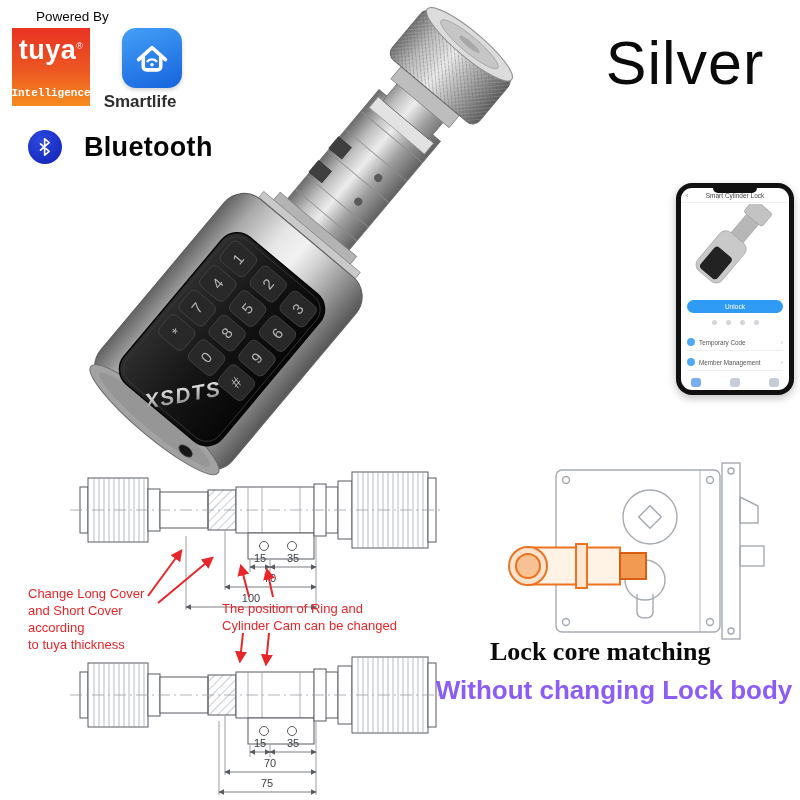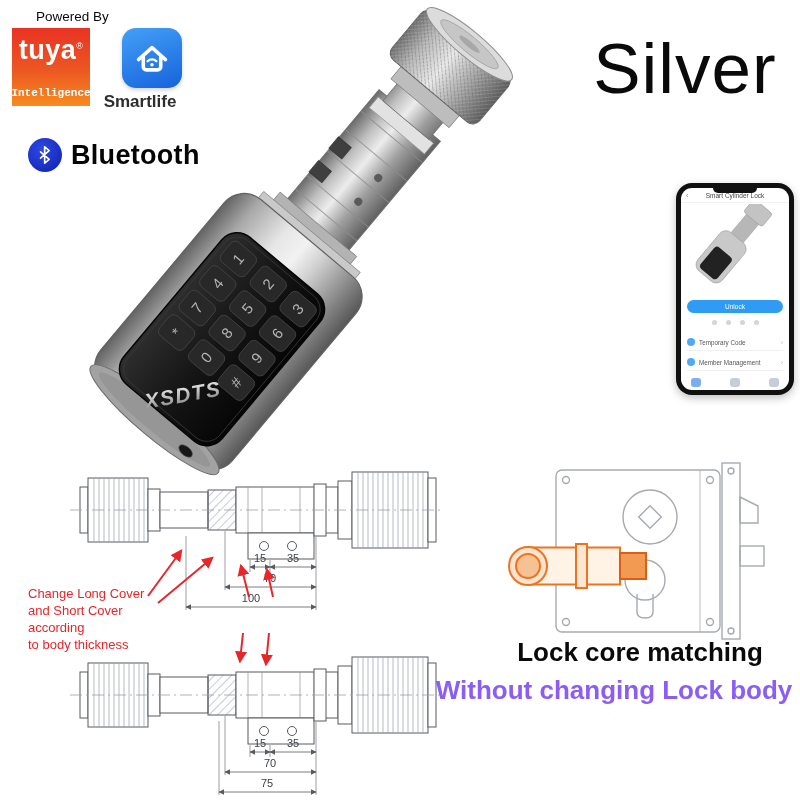--- a/index.html
+++ b/index.html
@@ -31,7 +31,7 @@
 
   
   .silver-title { left:585px; top:28px; width:200px; text-align:center;
-                  font-size:71px; color:#0a0a0a; letter-spacing:1px; }
+                  font-size:61px; color:#0a0a0a; letter-spacing:1px; }
 
   
   .product-svg { left:70px; top:0; }

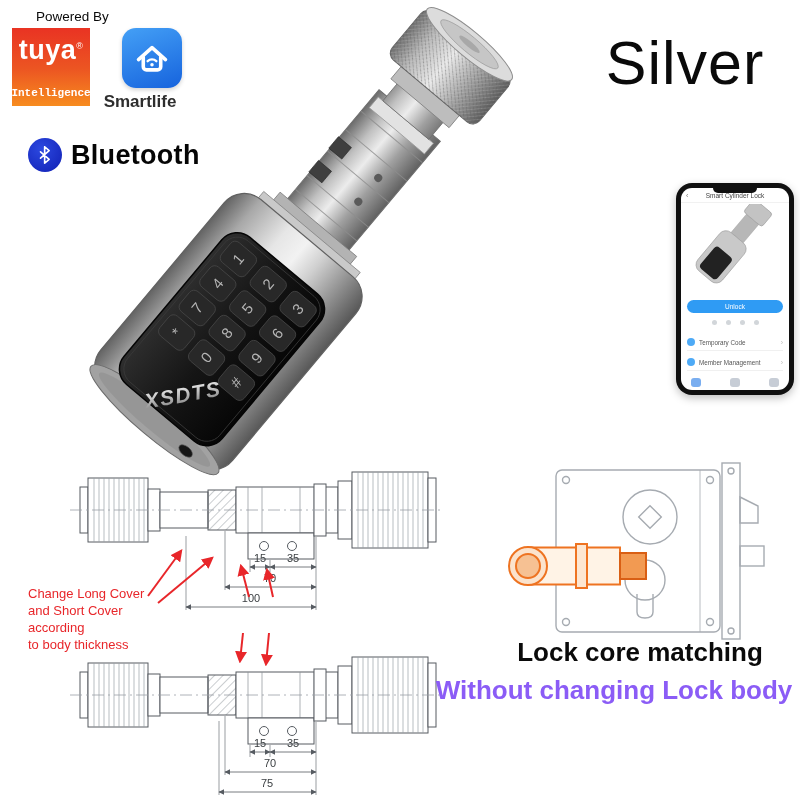--- a/index.html
+++ b/index.html
@@ -23,7 +23,7 @@
              box-shadow:0 2px 4px rgba(0,0,0,.18); }
   .sl-label { left:100px; top:92px; width:80px; text-align:center; font-size:17px;
               font-weight:600; color:#2e2e2e; }
-  .bt-row { left:28px; top:130px; display:flex; align-items:center; gap:9px;margin-top:8px; }
+  .bt-row { left:28px; top:130px; display:flex; align-items:center; gap:22px; }
   .bt-icon { width:34px; height:34px; border-radius:50%;
              background:radial-gradient(circle at 38% 32%, #2c49e0, #101fb4); 
              display:flex; align-items:center; justify-content:center; }

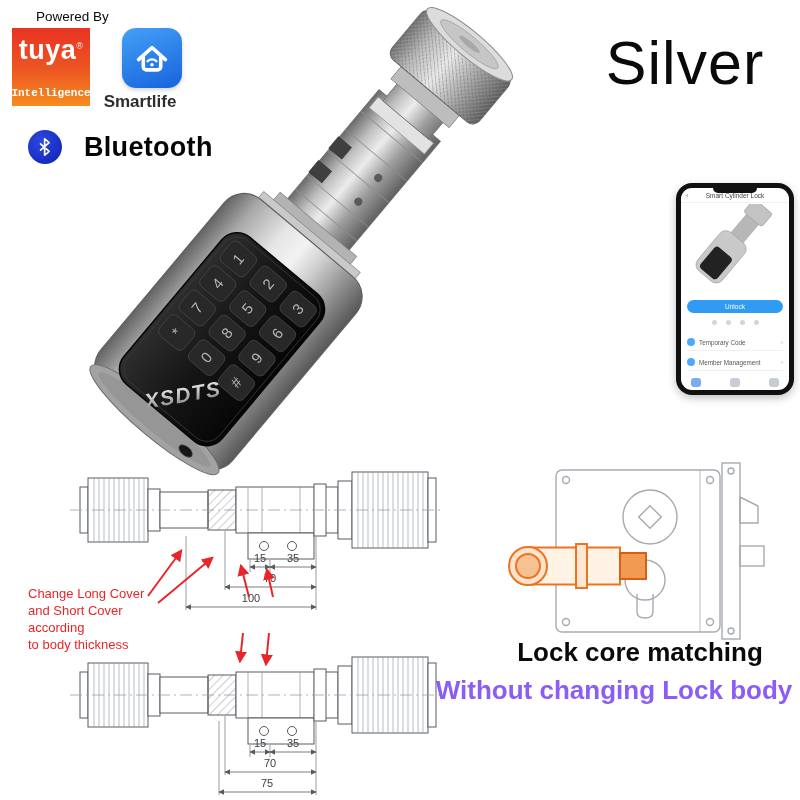--- a/index.html
+++ b/index.html
@@ -356,6 +356,10 @@
     <div>according</div>
     <div>to body thickness</div>
   </div>
+  <div class="abs anno anno-right">
+    <div>The position of Ring and</div>
+    <div>Cylinder Cam can be changed</div>
+  </div>
 
   <div class="abs footer-1">Lock core matching</div>
   <div class="abs footer-2">Without changing Lock body</div>

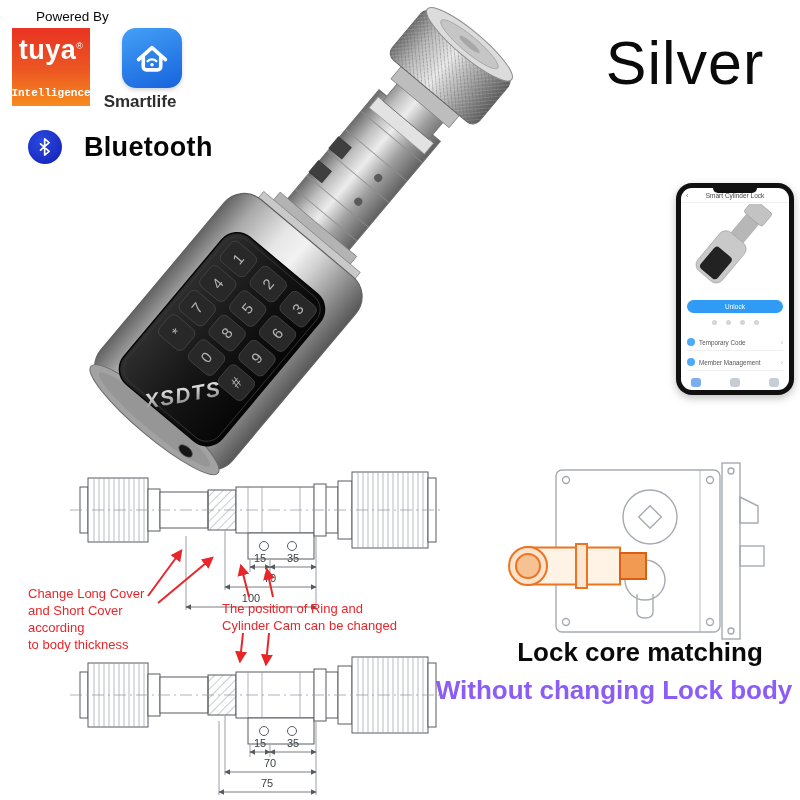--- a/index.html
+++ b/index.html
@@ -354,7 +354,7 @@
     <div>Change Long Cover</div>
     <div>and Short Cover</div>
     <div>according</div>
-    <div>to body thickness</div>
+    <div>to tuya thickness</div>
   </div>
   <div class="abs anno anno-right">
     <div>The position of Ring and</div>

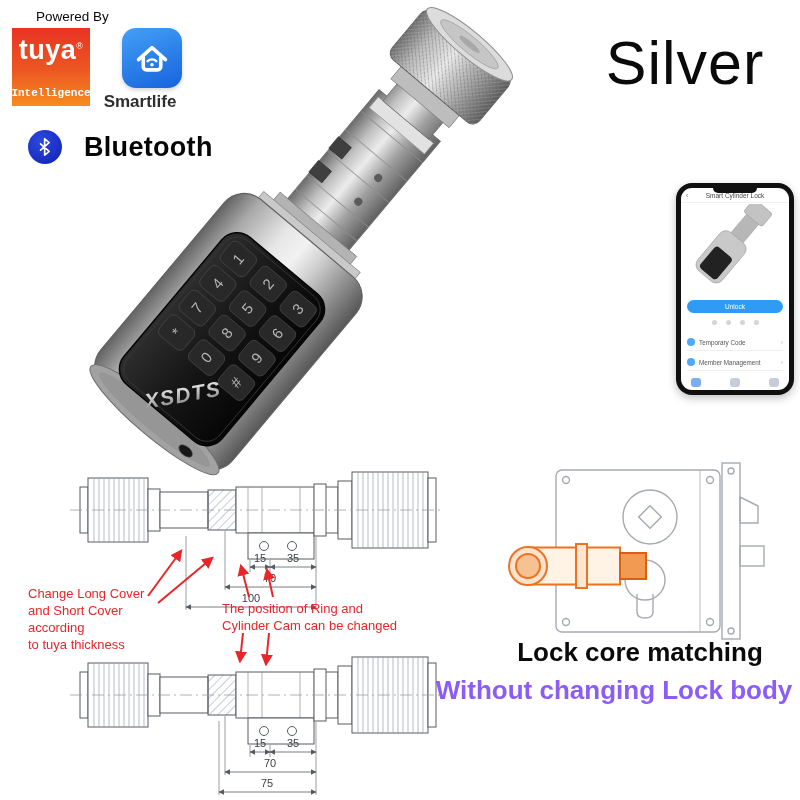--- a/index.html
+++ b/index.html
@@ -71,8 +71,8 @@
   .anno { color:#e8262a; font-size:13px; line-height:1.3; }
   .anno-left { left:28px; top:586px; }
   .anno-right { left:222px; top:601px; }
-  .footer-1 { left:490px; top:637px; width:300px; text-align:center; font-size:26px;
-              font-weight:800; color:#0a0a0a; }
+  .footer-1 { left:490px; top:637px; width:300px; font-size:26px;
+              font-weight:800; color:#0a0a0a;font-family:Liberation Serif, serif; }
   .footer-2 { left:428px; top:675px; width:372px; text-align:center; font-size:26px;
               font-weight:800; color:#8b5cf6; }
 </style>

